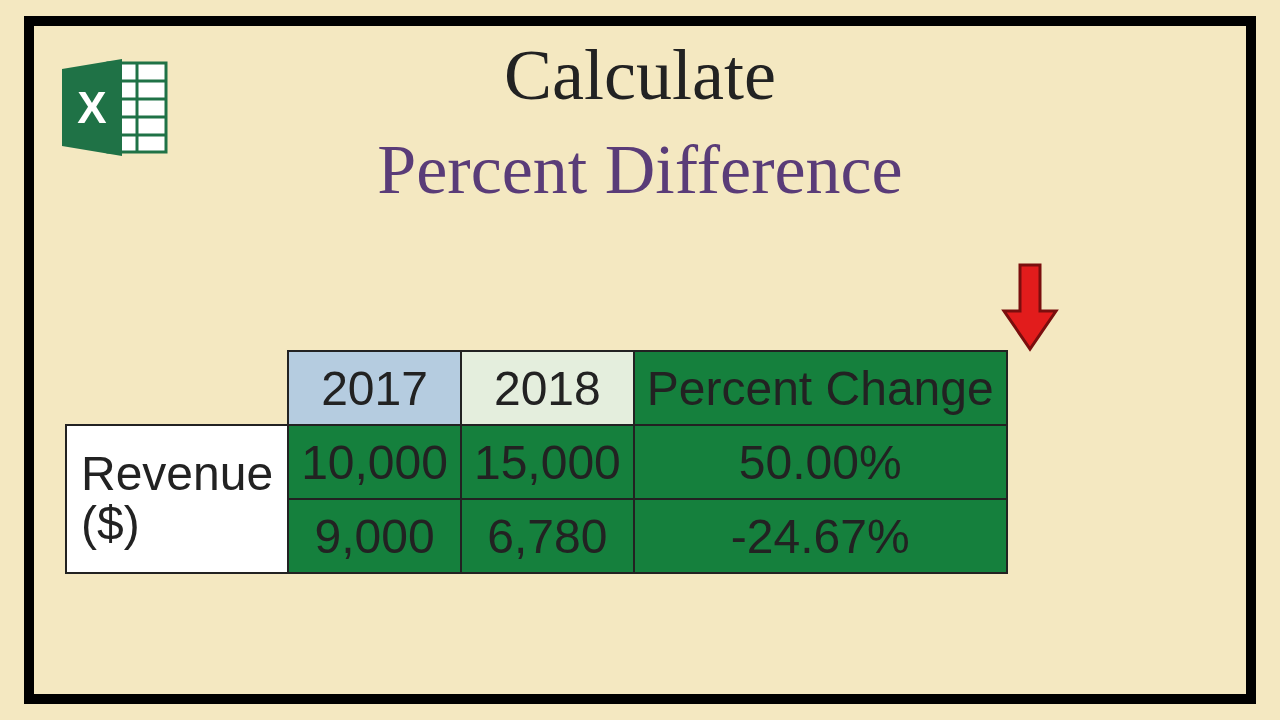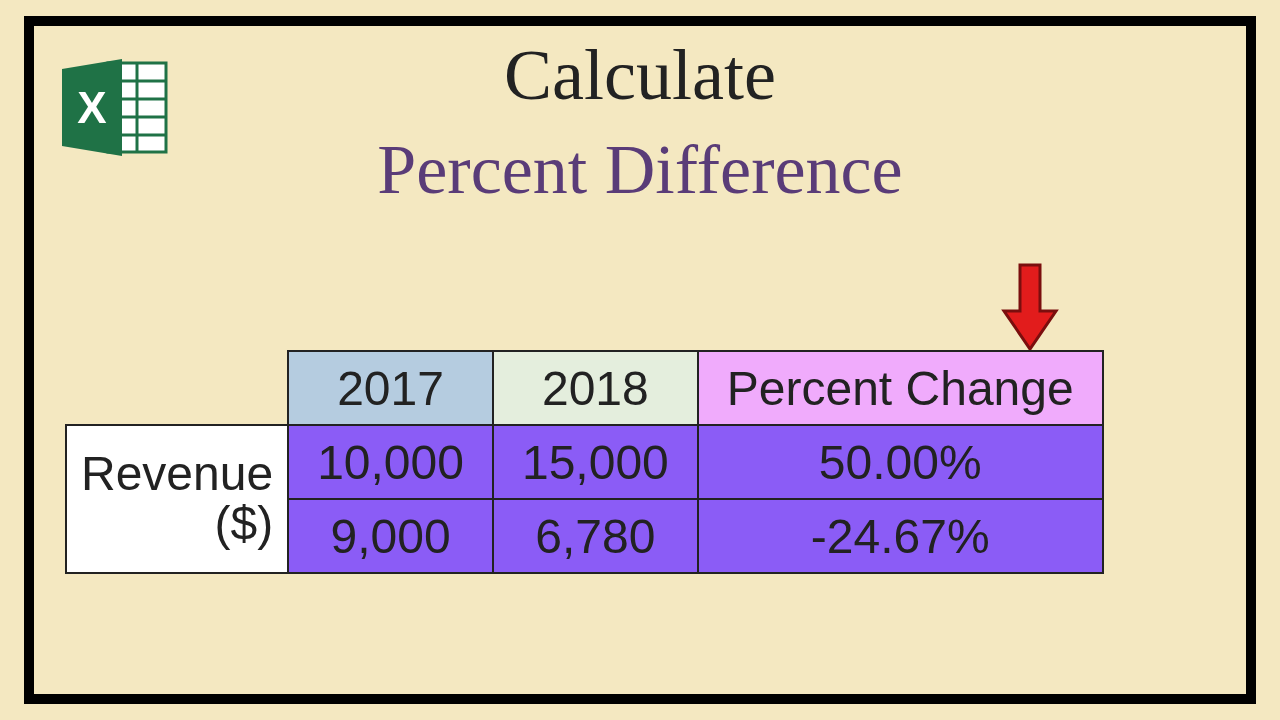--- a/index.html
+++ b/index.html
@@ -65,7 +65,7 @@
   }
   .data-table td, .data-table th {
     border: 2px solid #222;
-    padding: 6px 28px;
+    padding: 6px 12px;
     text-align: center;
     font-weight: 400;
     height: 74px;

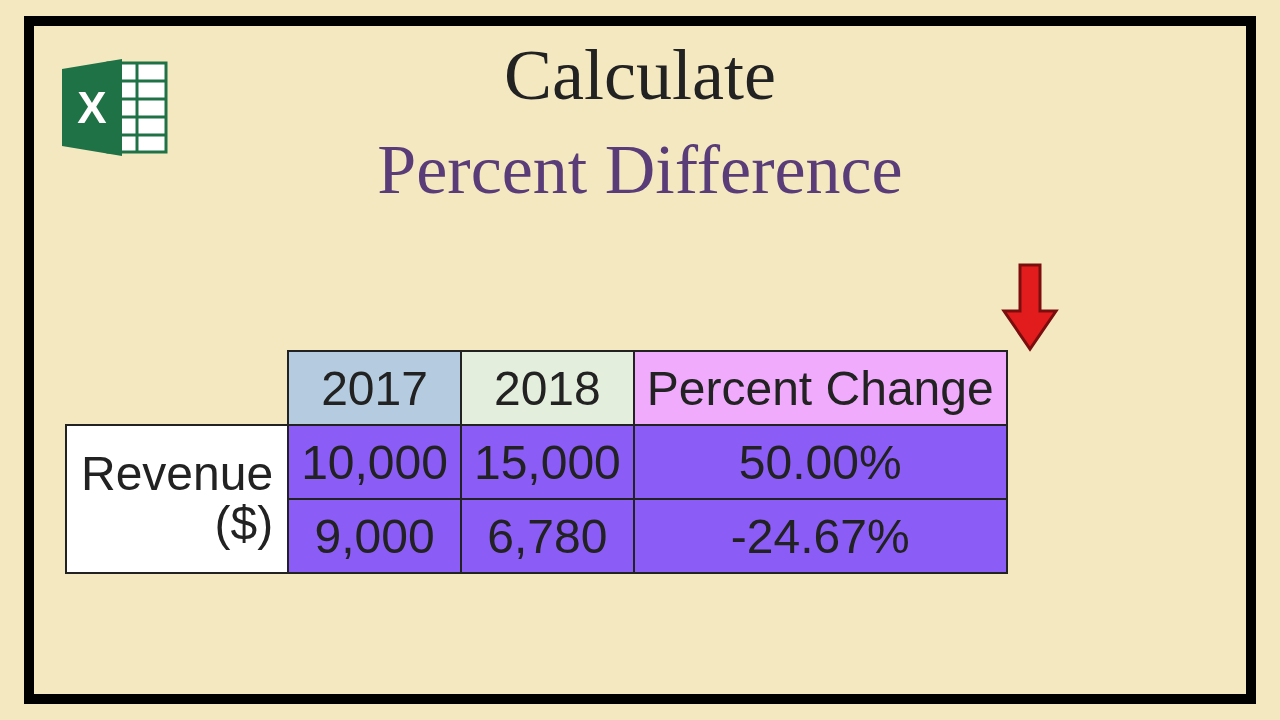--- a/index.html
+++ b/index.html
@@ -83,7 +83,7 @@
   }
   .data-table .h2017 { background: #b5cce0; }
   .data-table .h2018 { background: #e4eedd; margin-left: 36px; }
-  .data-table .hpct  { background: #f0abfc; }
+  .data-table .hpct  { background: #15803d; }
   .data-table .cell  { background: #8b5cf6; }
   .data-table .rowhead-inner { line-height: 1.05; }
 </style>

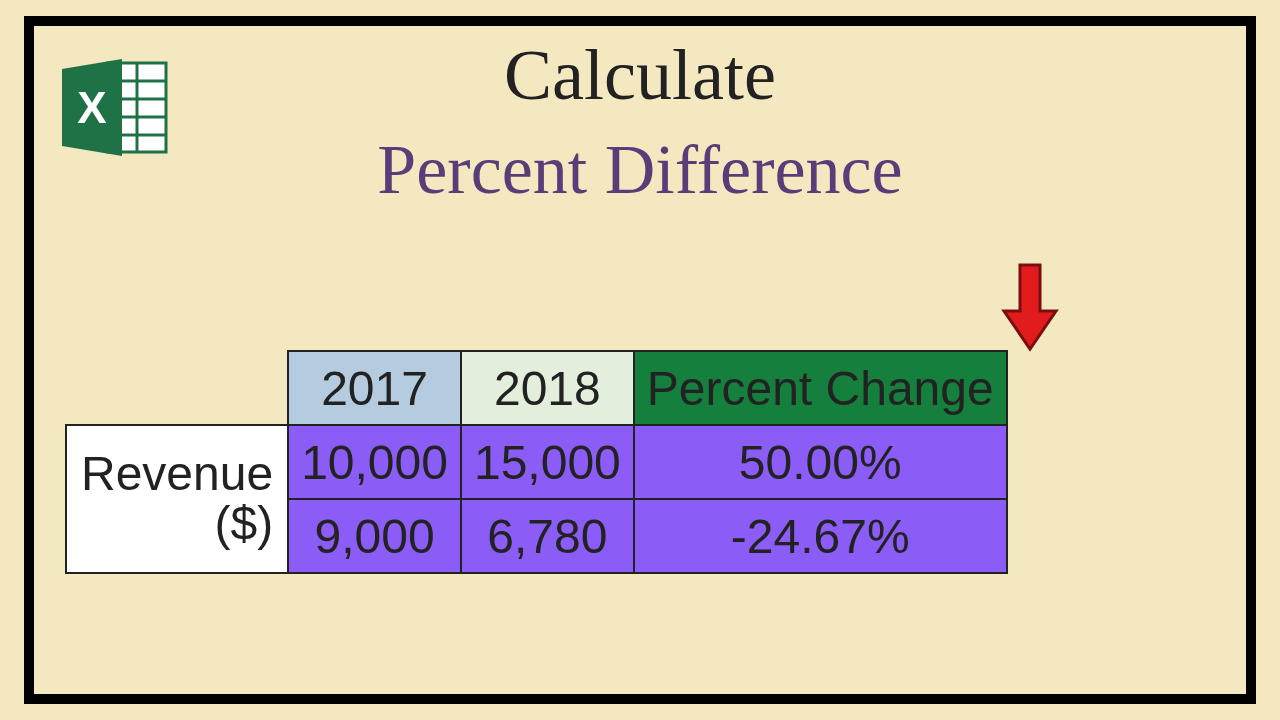--- a/index.html
+++ b/index.html
@@ -77,7 +77,7 @@
   }
   .data-table .rowhead {
     background: #fff;
-    text-align: right;
+    text-align: left;
     padding-left: 14px;
     padding-right: 14px;
   }

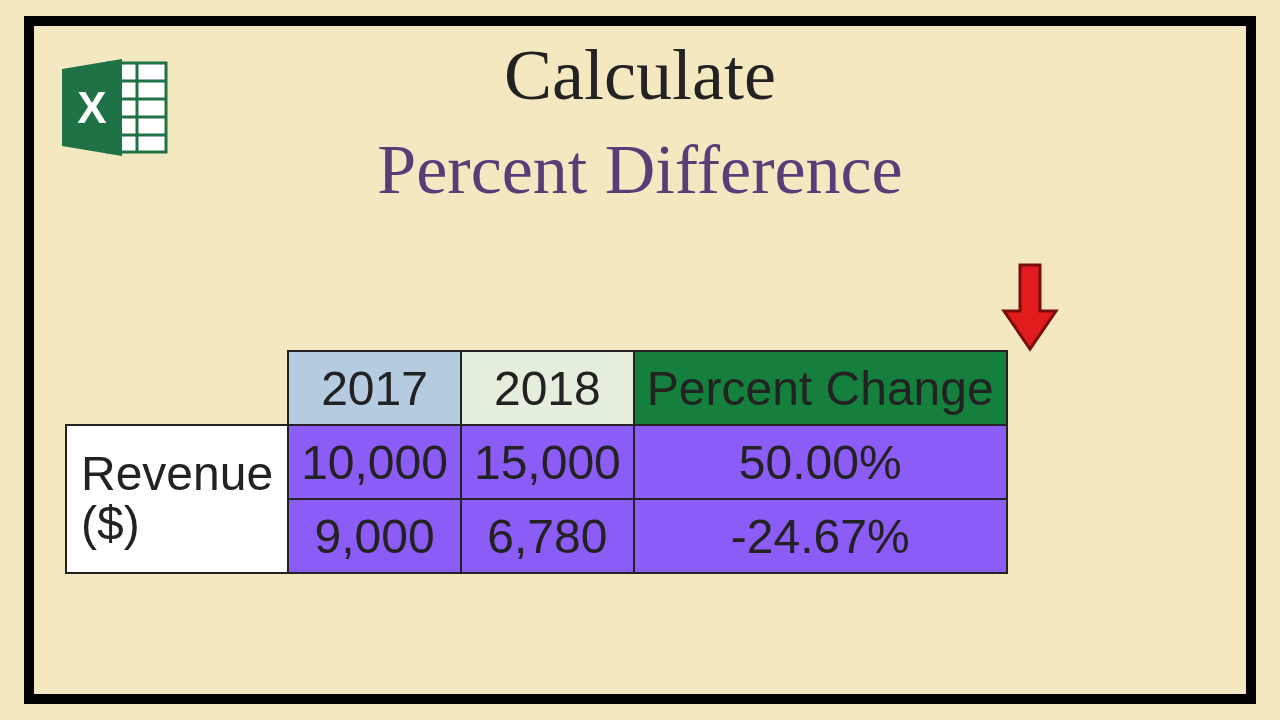--- a/index.html
+++ b/index.html
@@ -84,7 +84,7 @@
   .data-table .h2017 { background: #b5cce0; }
   .data-table .h2018 { background: #e4eedd; margin-left: 36px; }
   .data-table .hpct  { background: #15803d; }
-  .data-table .cell  { background: #8b5cf6; }
+  .data-table .cell  { background: #15803d; }
   .data-table .rowhead-inner { line-height: 1.05; }
 </style>
 </head>

